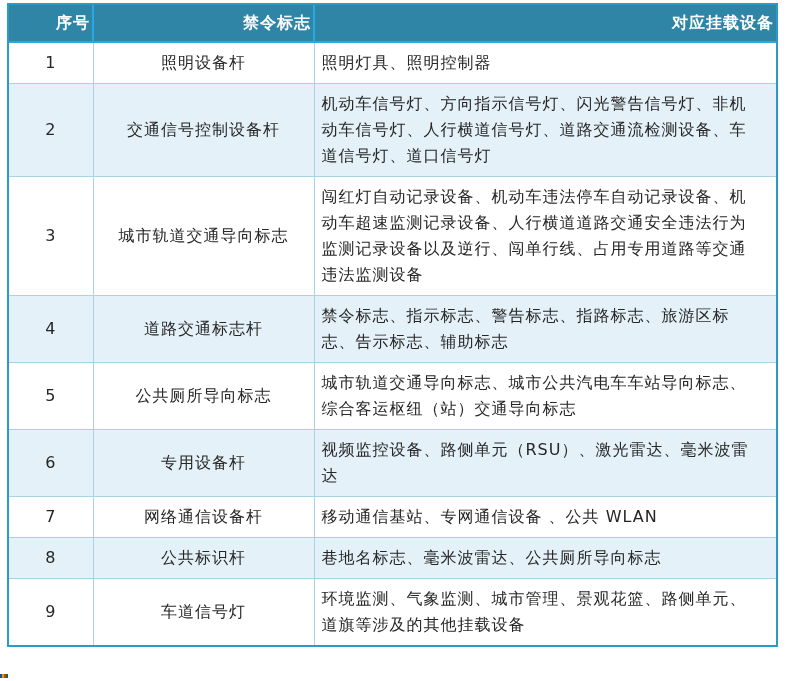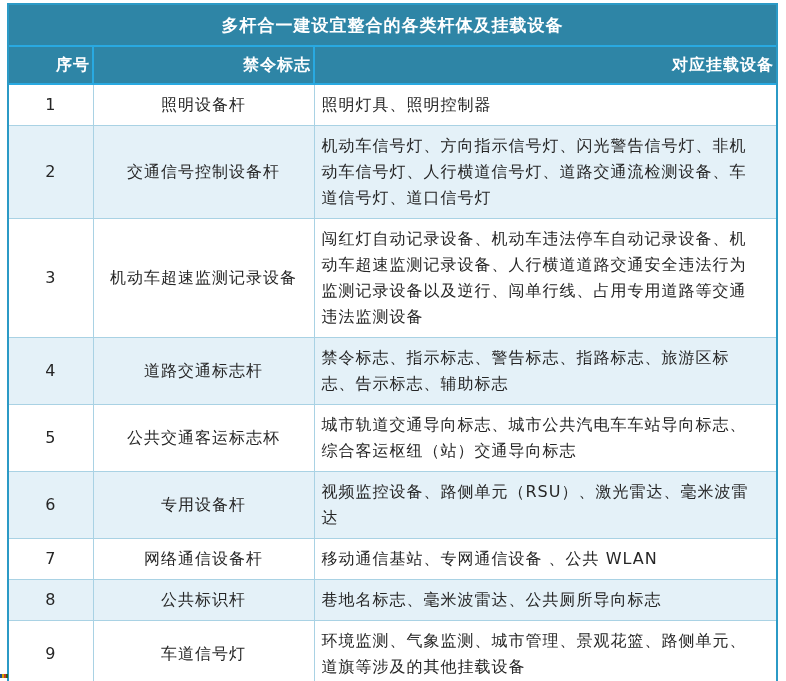--- a/index.html
+++ b/index.html
@@ -84,7 +84,6 @@
 <body>
 
 <div class="table-wrap">
-  <div class="title-bar">多杆合一建设宜整合的各类杆体及挂载设备</div>
   <table class="poles">
     <colgroup>
       <col class="c-num">

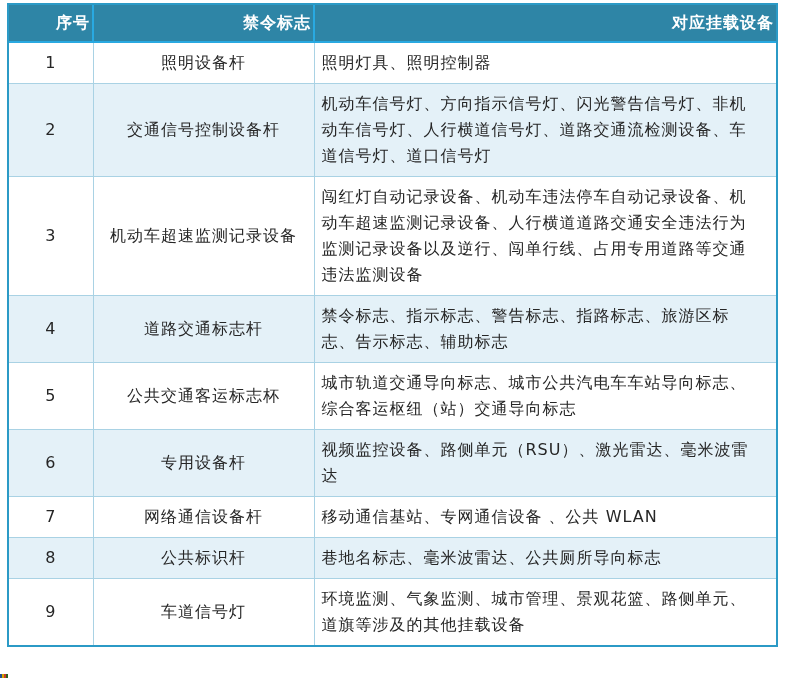--- a/index.html
+++ b/index.html
@@ -110,7 +110,7 @@
         </tr>
         <tr>
           <td class="num">3</td>
-          <td class="pole">机动车超速监测记录设备</td>
+          <td class="pole">城市轨道交通导向标志</td>
           <td class="devices">闯红灯自动记录设备、机动车违法停车自动记录设备、机动车超速监测记录设备、人行横道道路交通安全违法行为监测记录设备以及逆行、闯单行线、占用专用道路等交通违法监测设备</td>
         </tr>
         <tr>

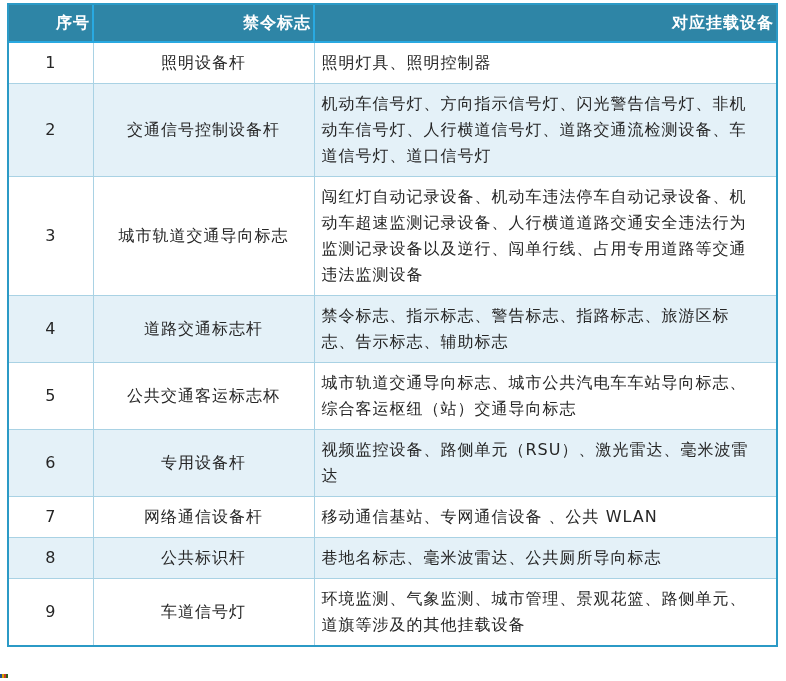--- a/index.html
+++ b/index.html
@@ -120,7 +120,7 @@
         </tr>
         <tr>
           <td class="num">5</td>
-          <td class="pole">公共交通客运标志杯</td>
+          <td class="pole">公共厕所导向标志</td>
           <td class="devices">城市轨道交通导向标志、城市公共汽电车车站导向标志、综合客运枢纽（站）交通导向标志</td>
         </tr>
         <tr>

